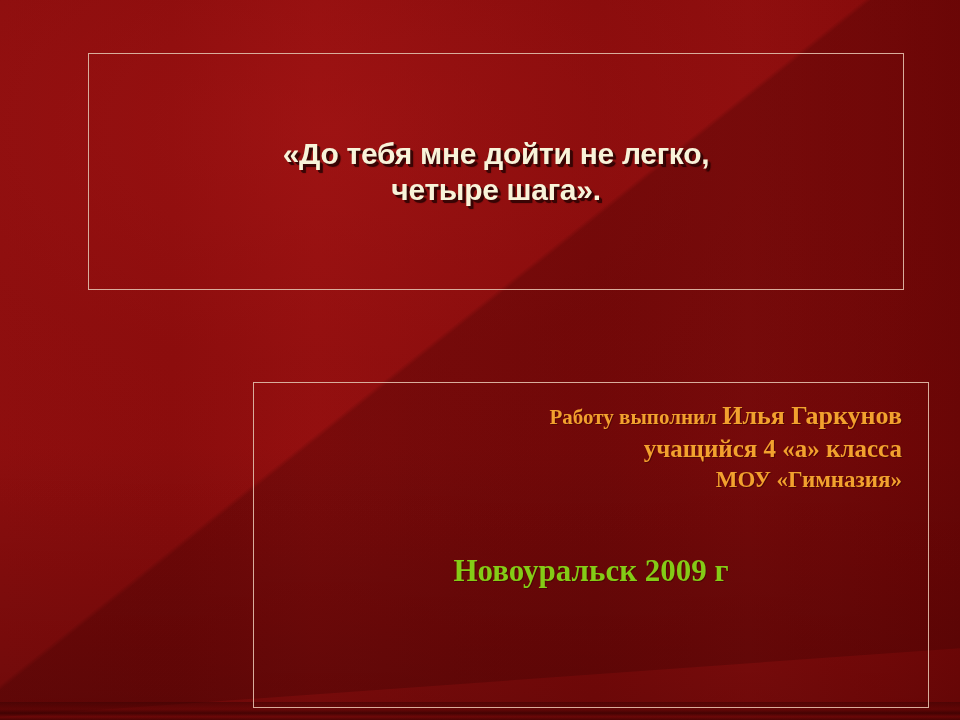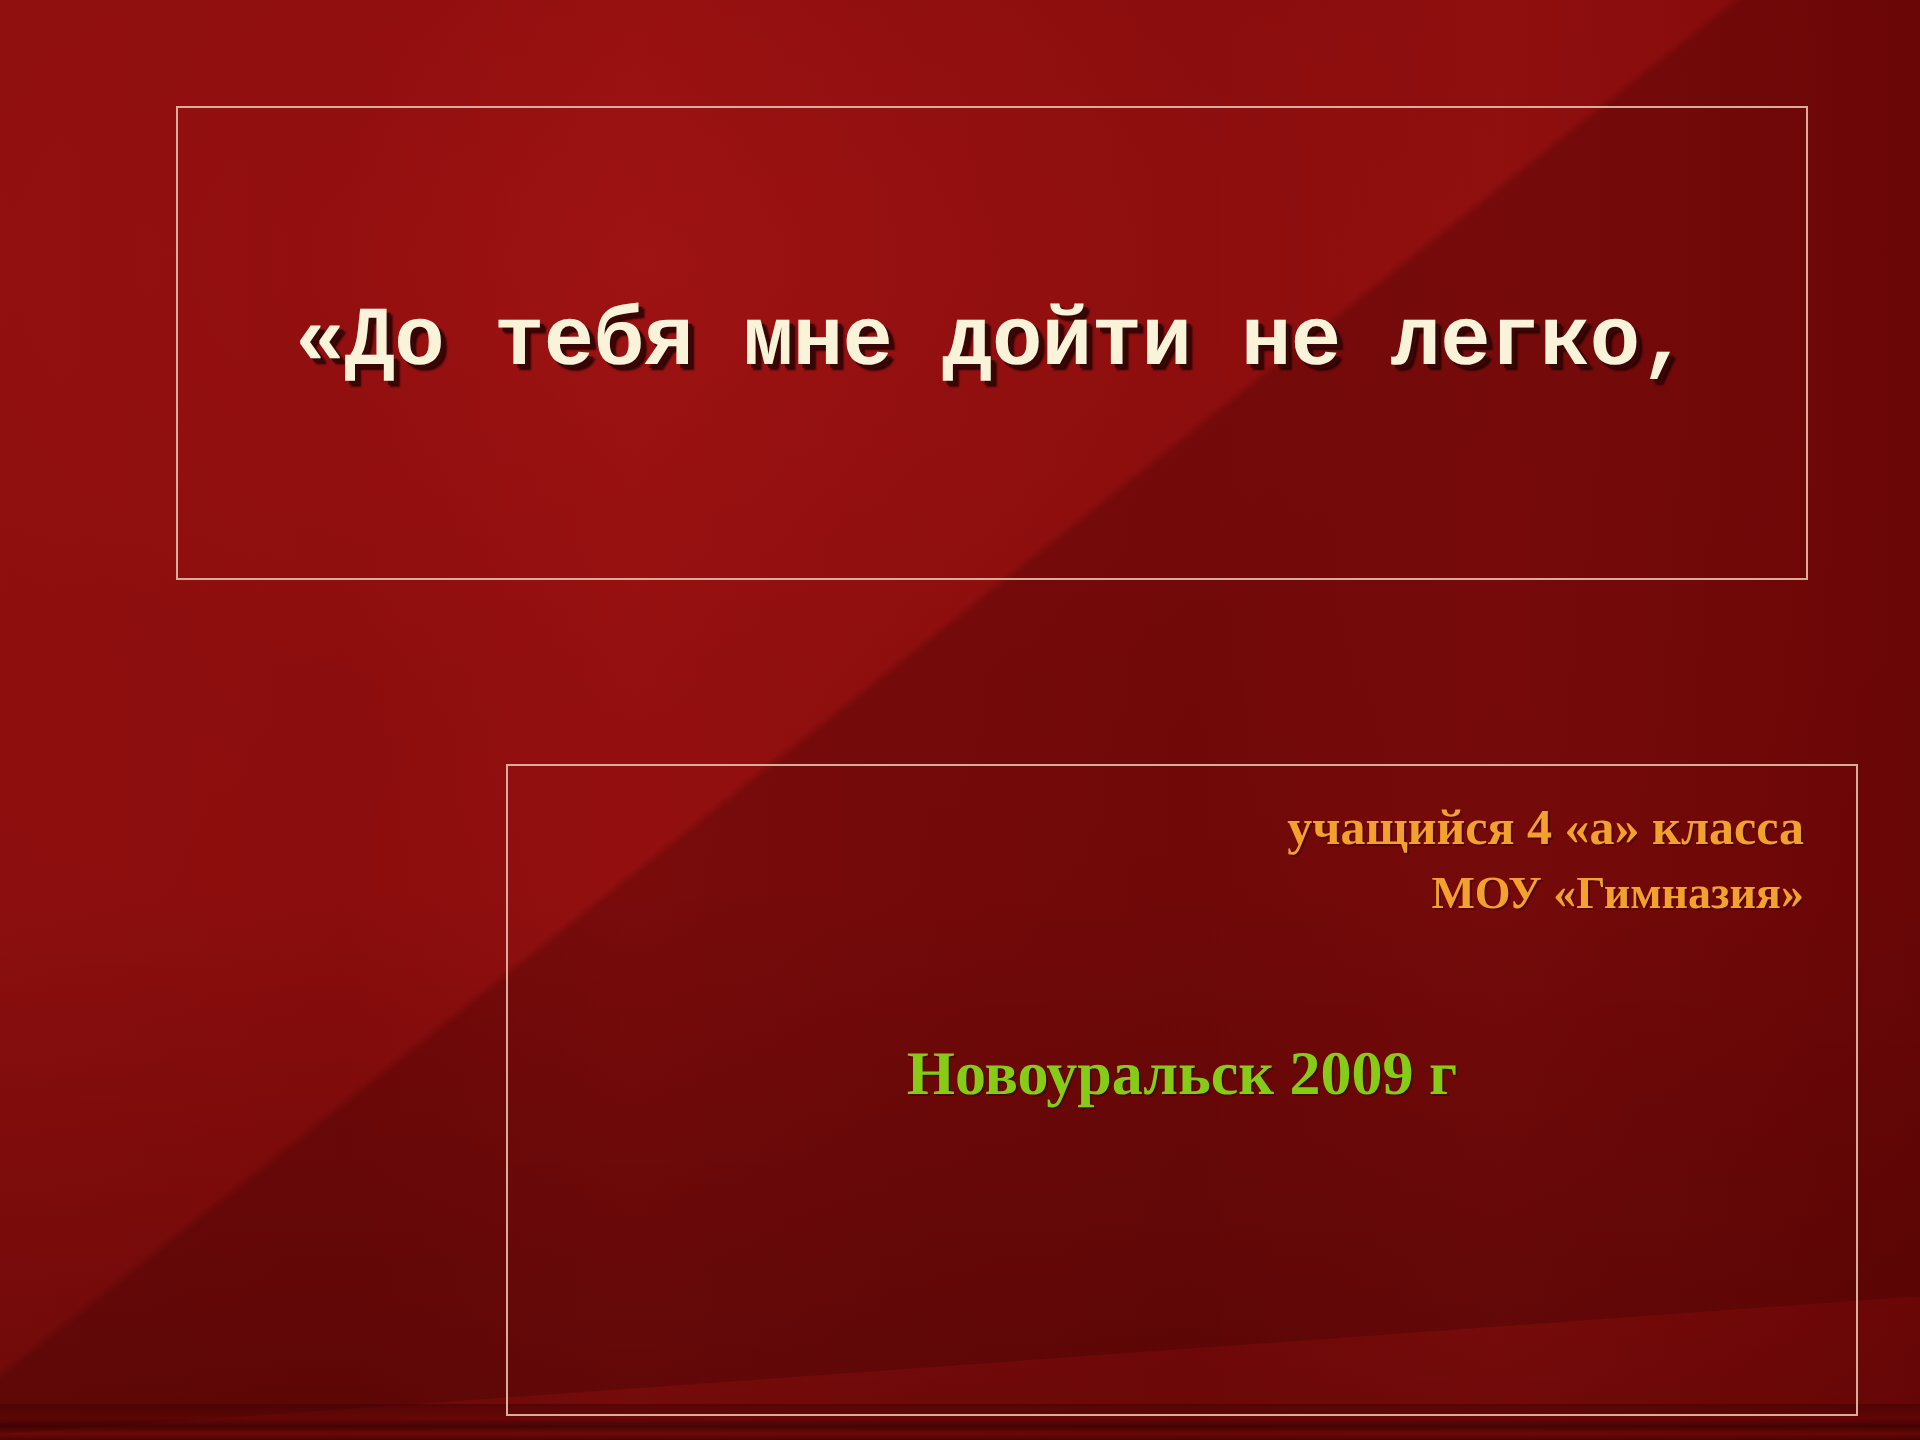--- a/index.html
+++ b/index.html
@@ -101,9 +101,9 @@
   .title-text {
     width: 100%;
     text-align: center;
-    font-family: Liberation Mono, monospace;
+    font-family: Liberation Sans, sans-serif;
     font-weight: bold;
-    font-size: 42px;
+    font-size: 30px;
     line-height: 1.19;
     color: #f8f3d9;
     letter-spacing: -0.3px;

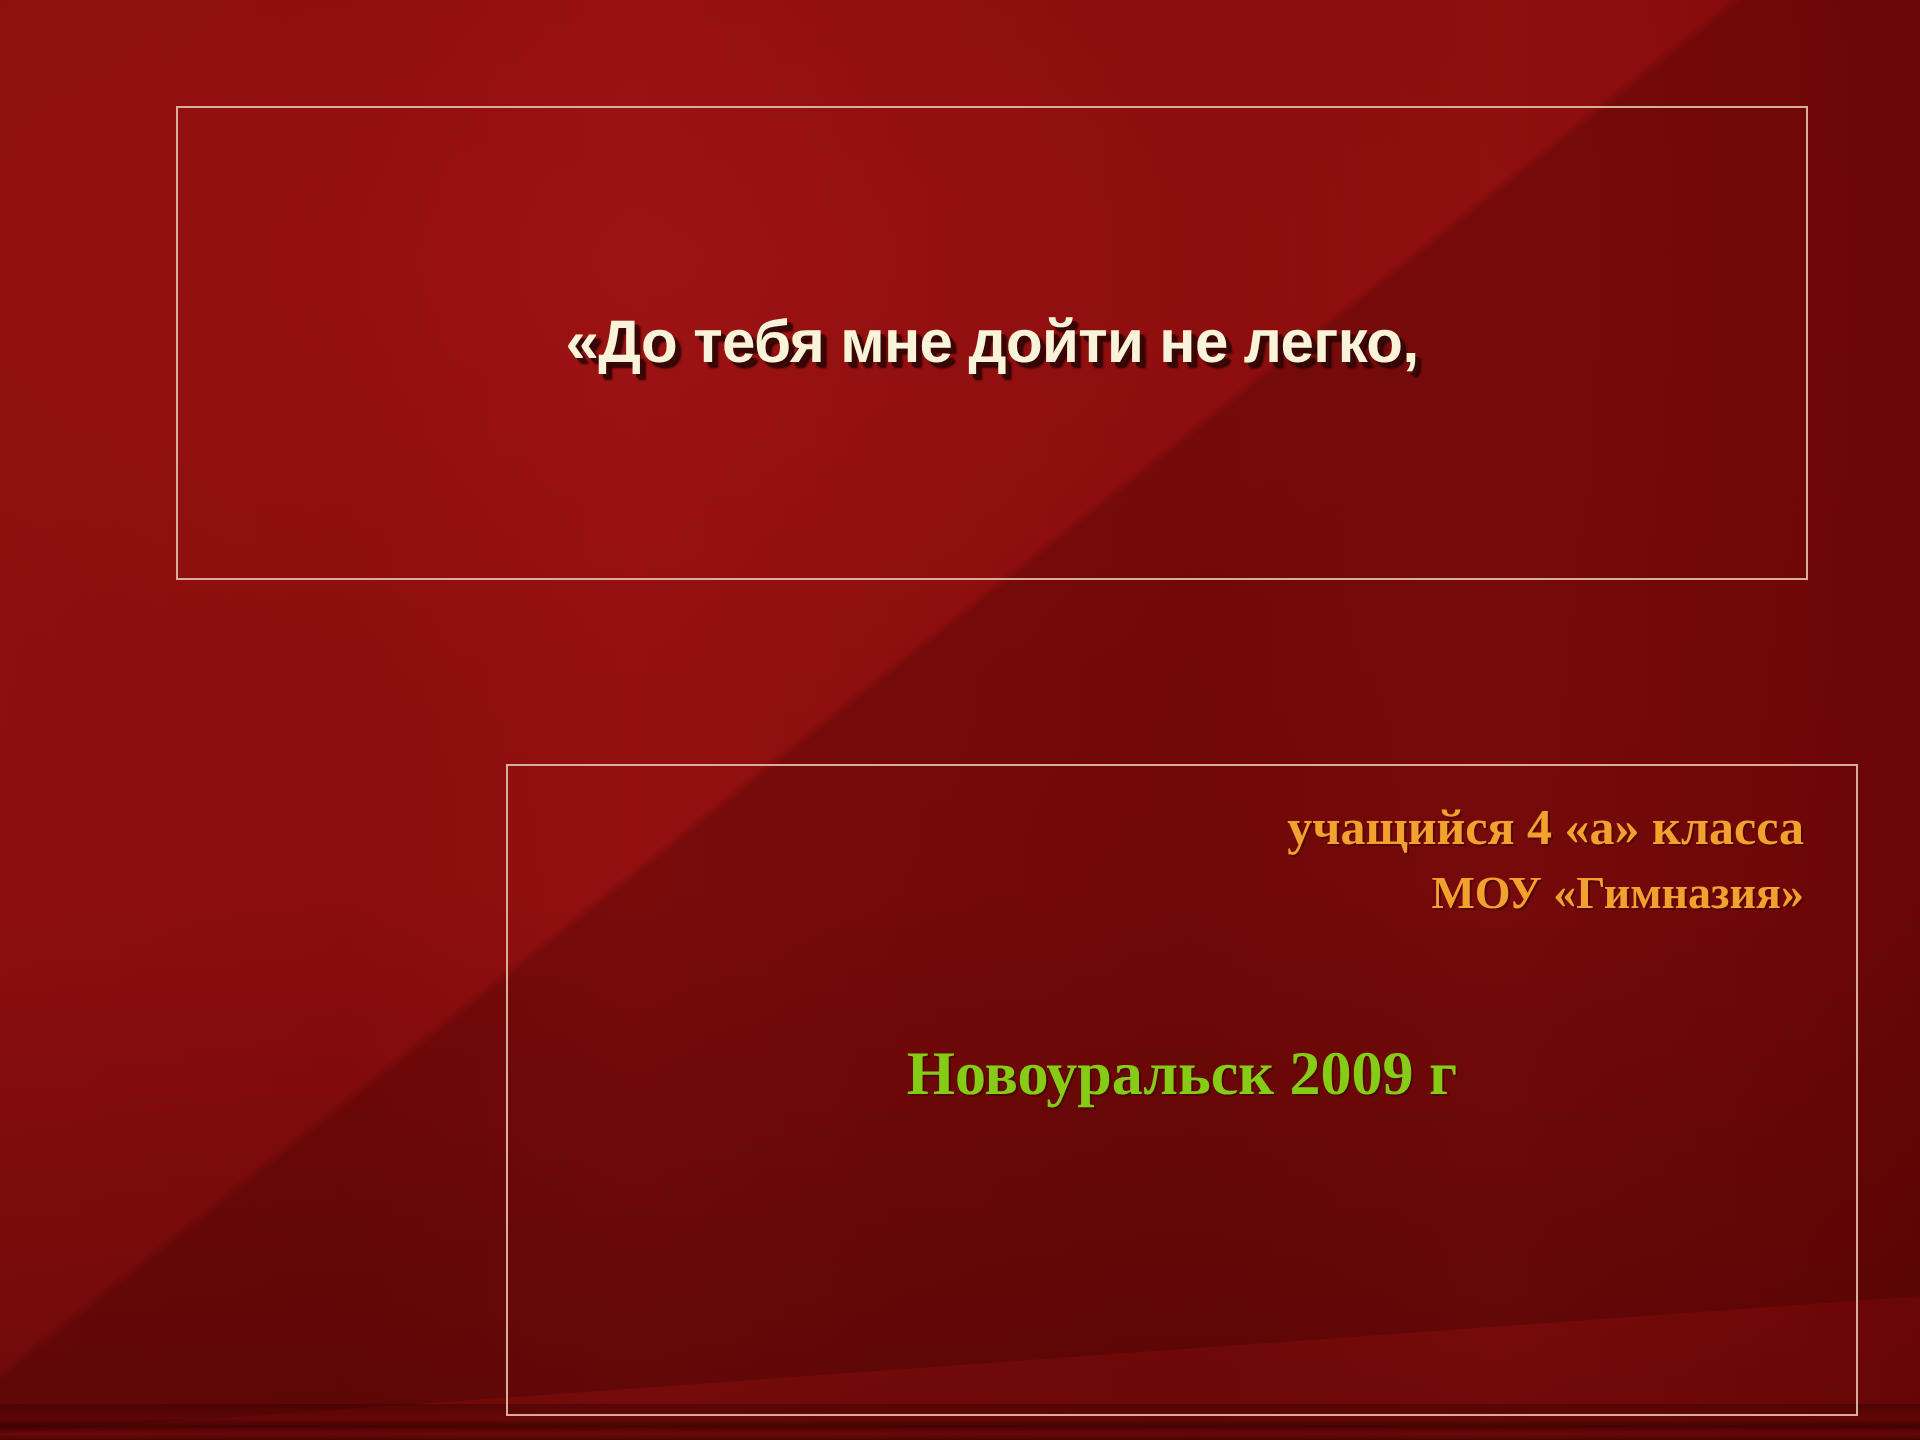--- a/index.html
+++ b/index.html
@@ -168,6 +168,7 @@
   <div class="title-box">
     <div class="title-text">
       <span class="title-line">«До тебя мне дойти не легко,</span>
+      <span class="title-line">четыре шага».</span>
     </div>
   </div>
 

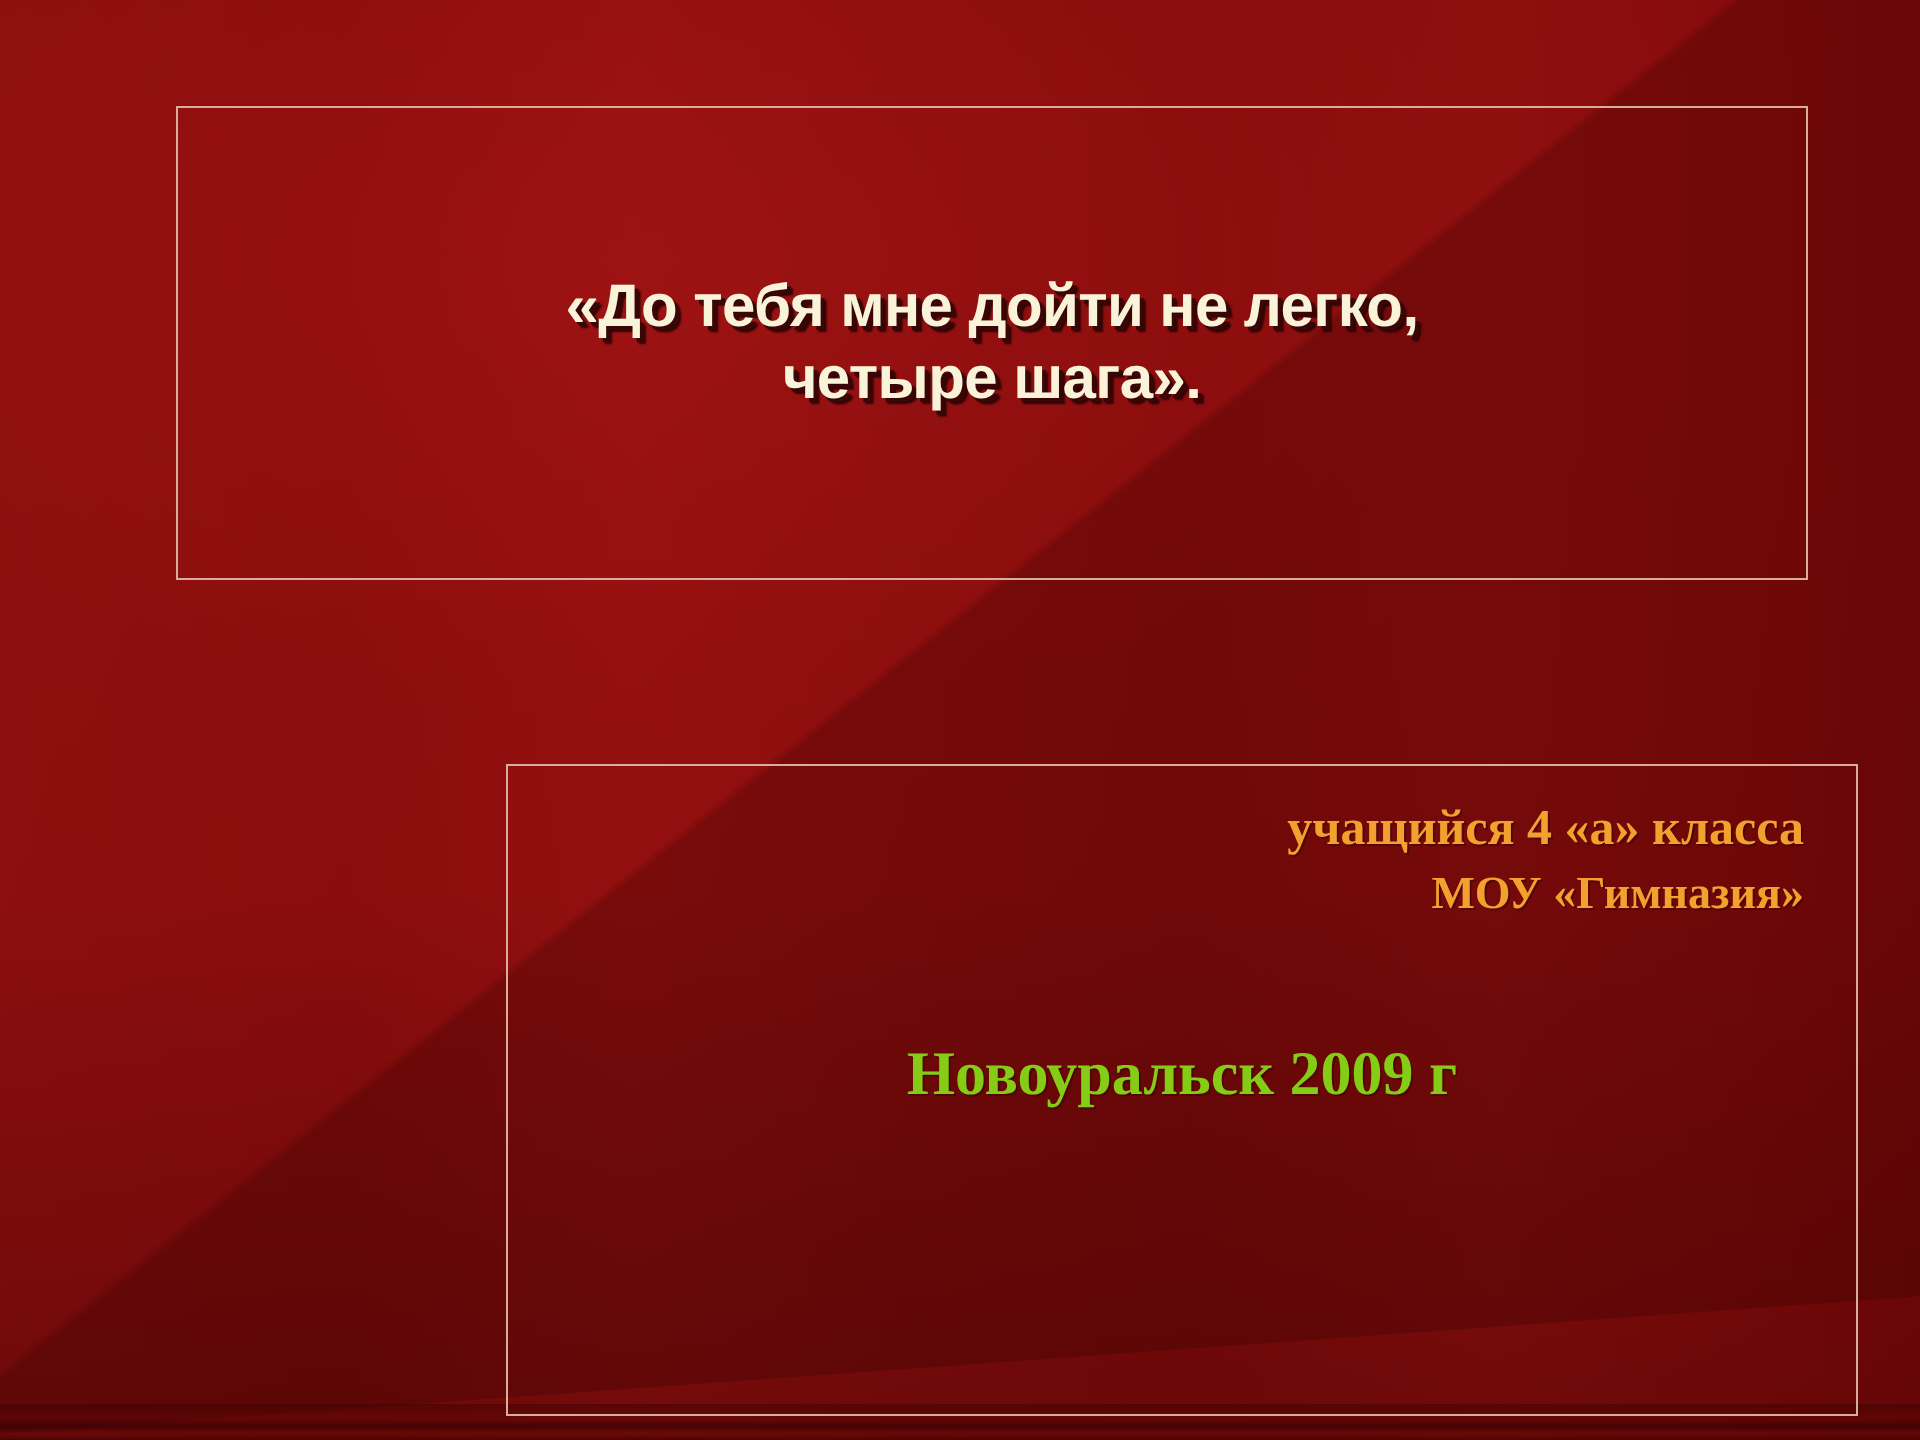--- a/index.html
+++ b/index.html
@@ -174,6 +174,7 @@
 
   <div class="credit-box">
     <div class="credit-lines">
+      <span class="credit-line c-author"><span>Работу выполнил </span><span class="big">Илья Гаркунов</span></span>
       <span class="credit-line c-class">учащийся 4 «а» класса</span>
       <span class="credit-line c-school">МОУ «Гимназия»</span>
     </div>

